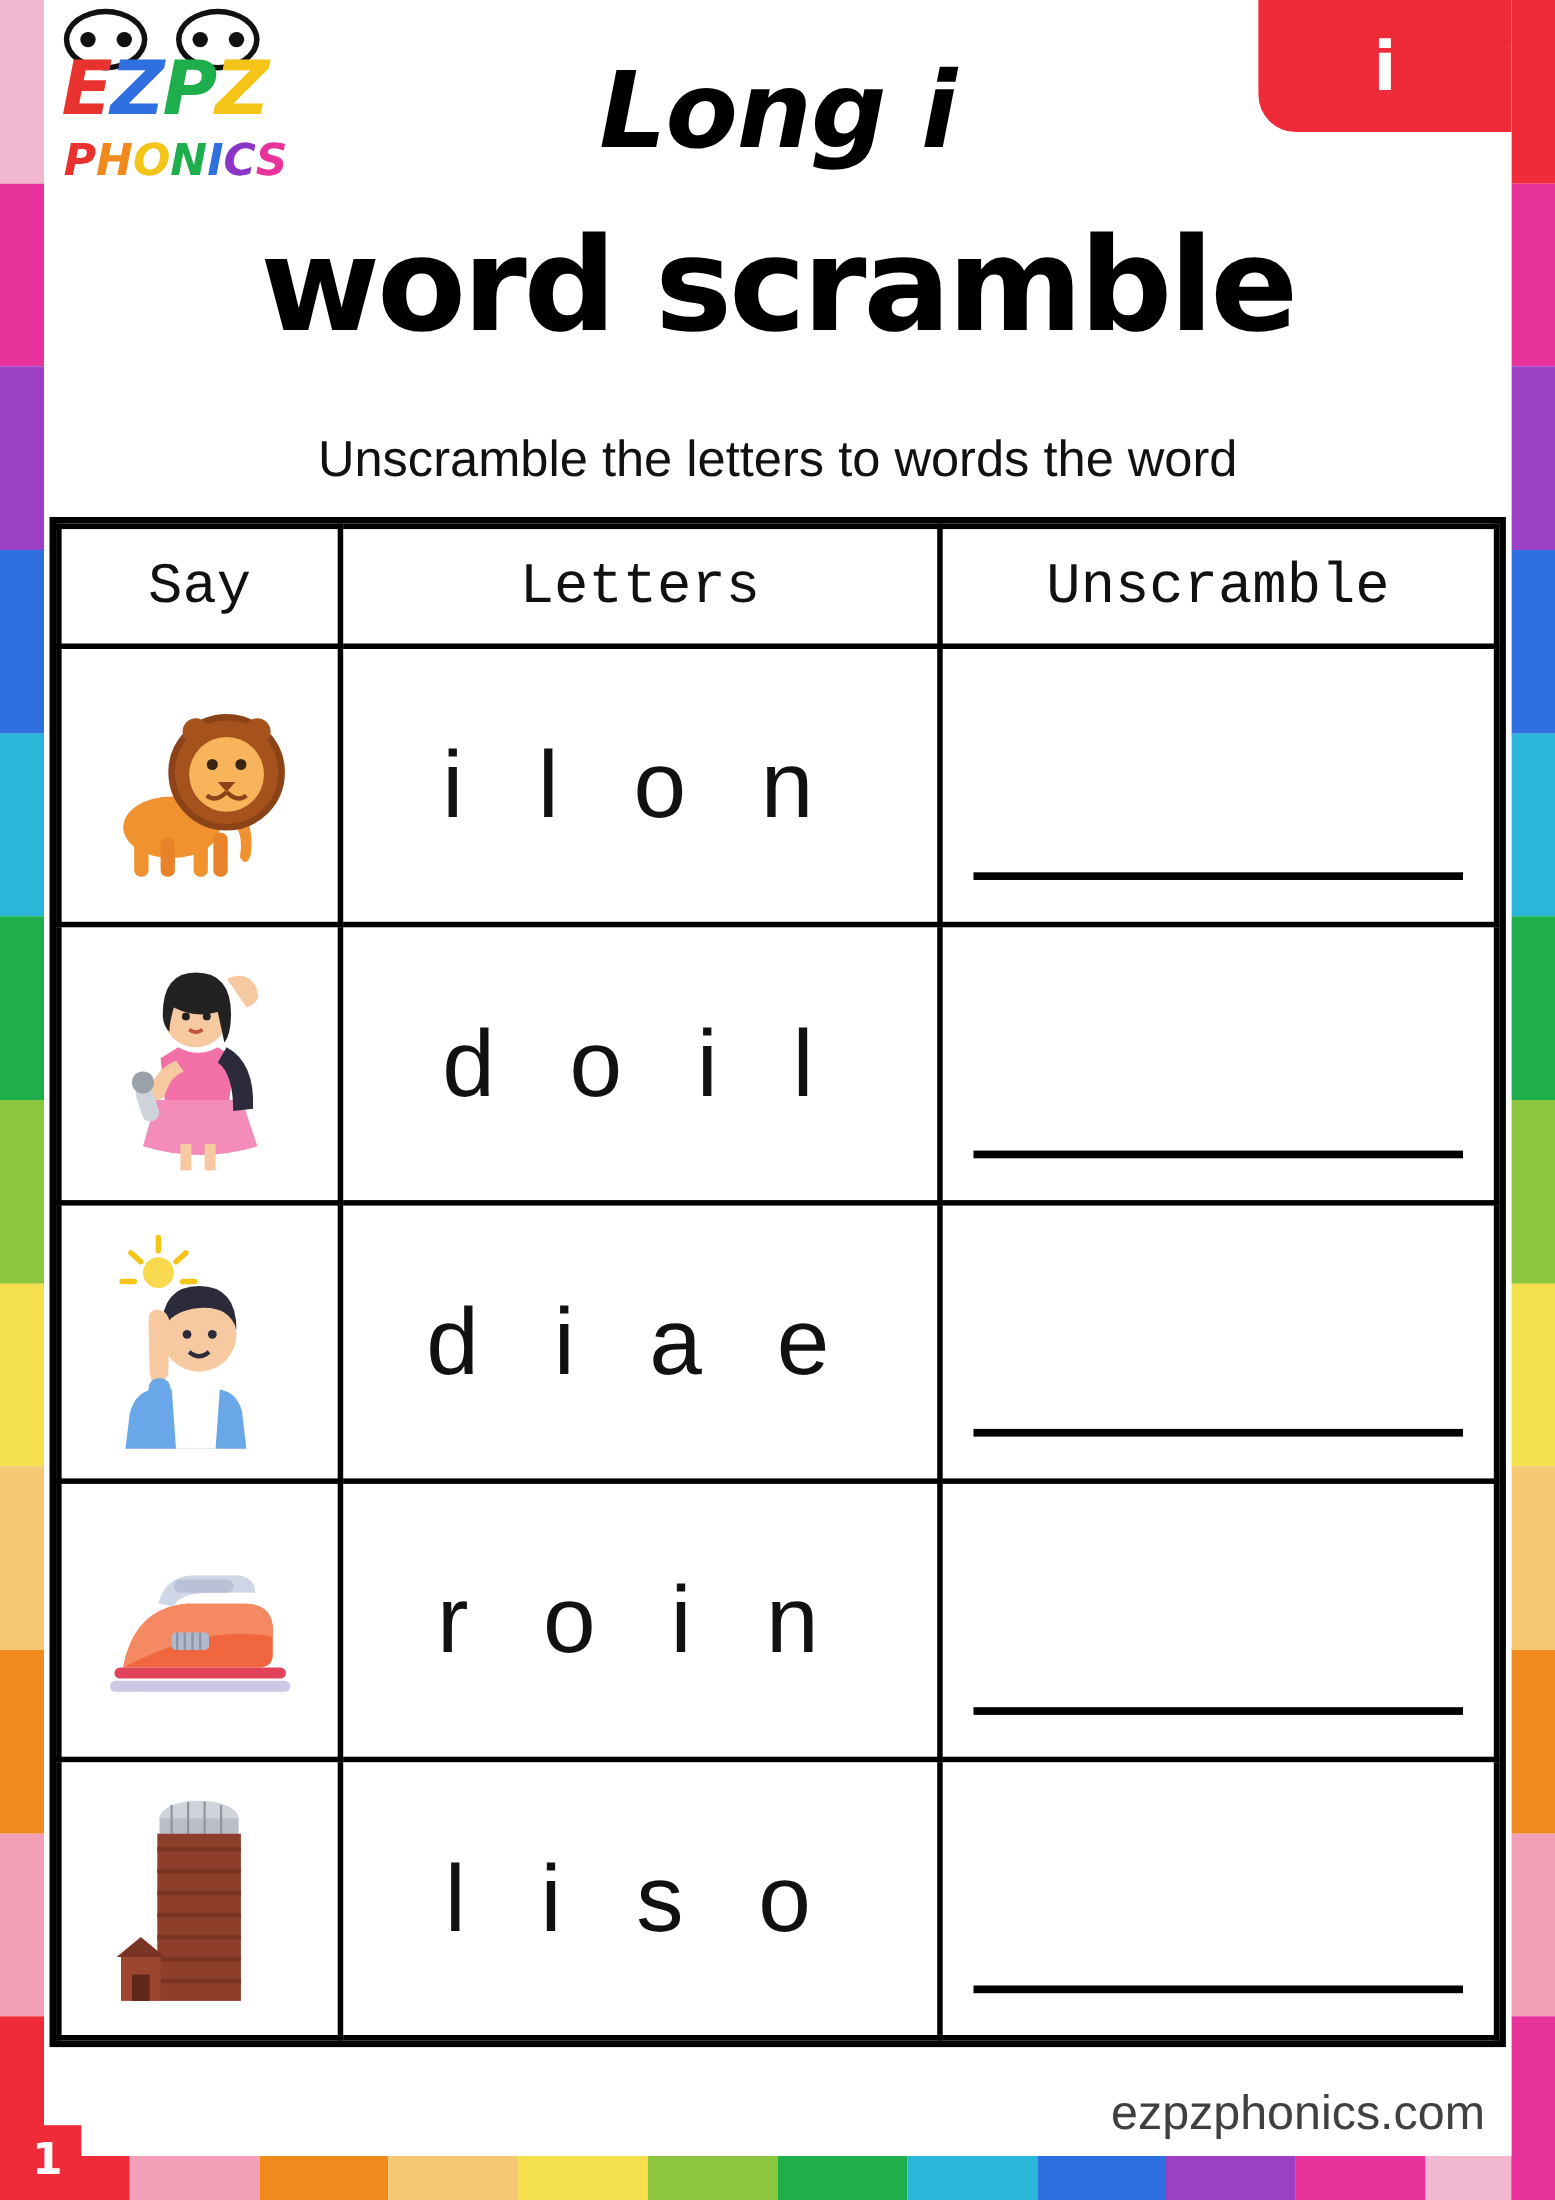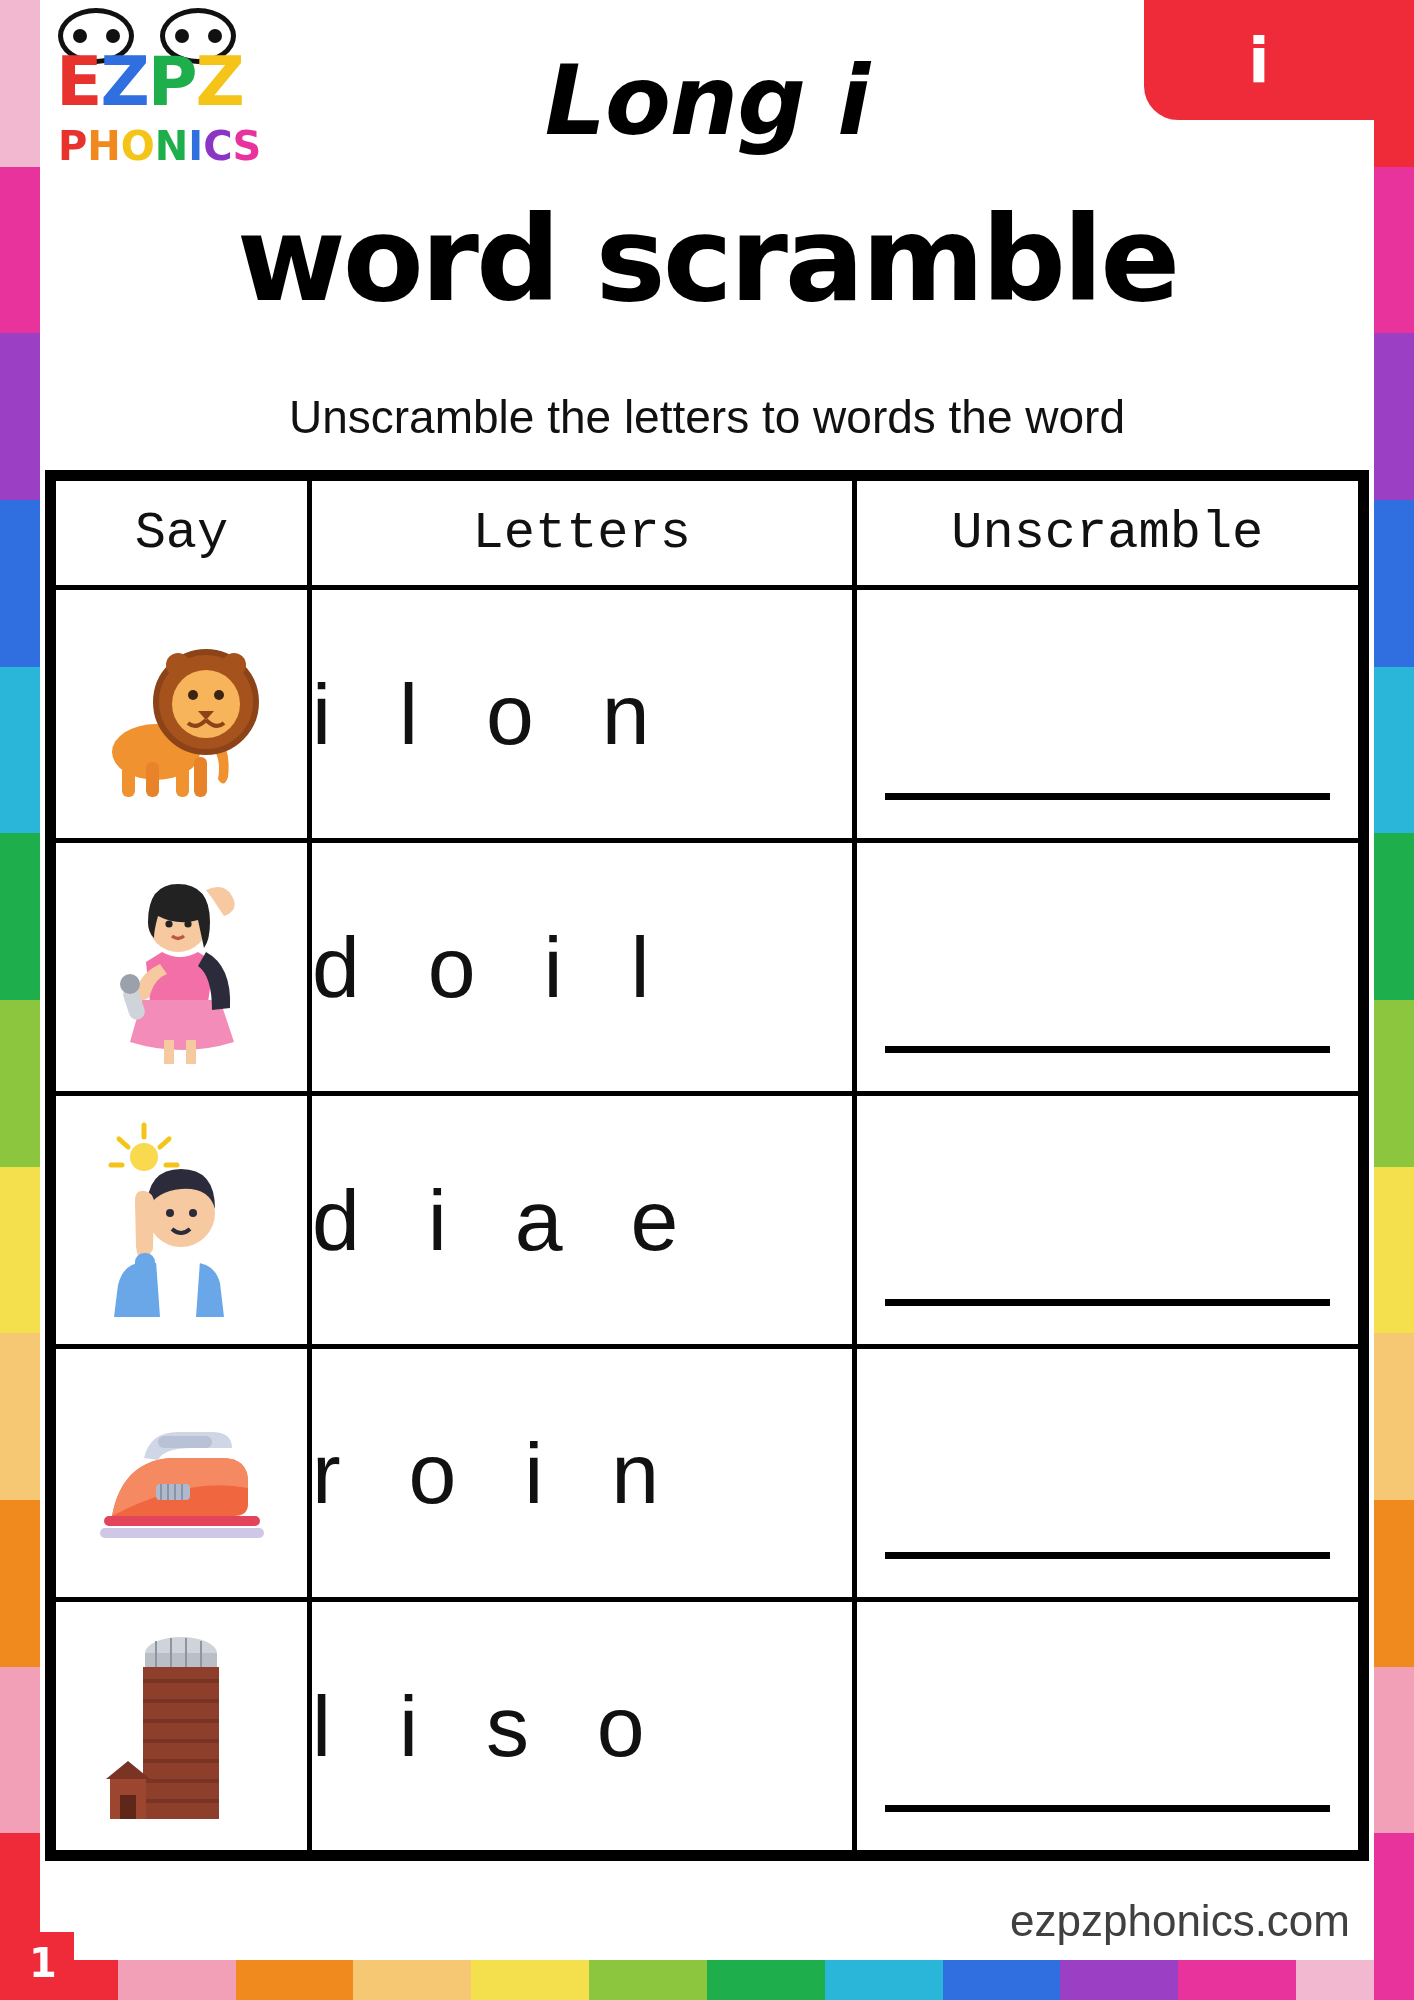--- a/index.html
+++ b/index.html
@@ -61,6 +61,7 @@
     top: 8px;
     width: 250px;
     height: 190px;
+    font-style: italic;
   }
   .logo-eyes {
     position: absolute;

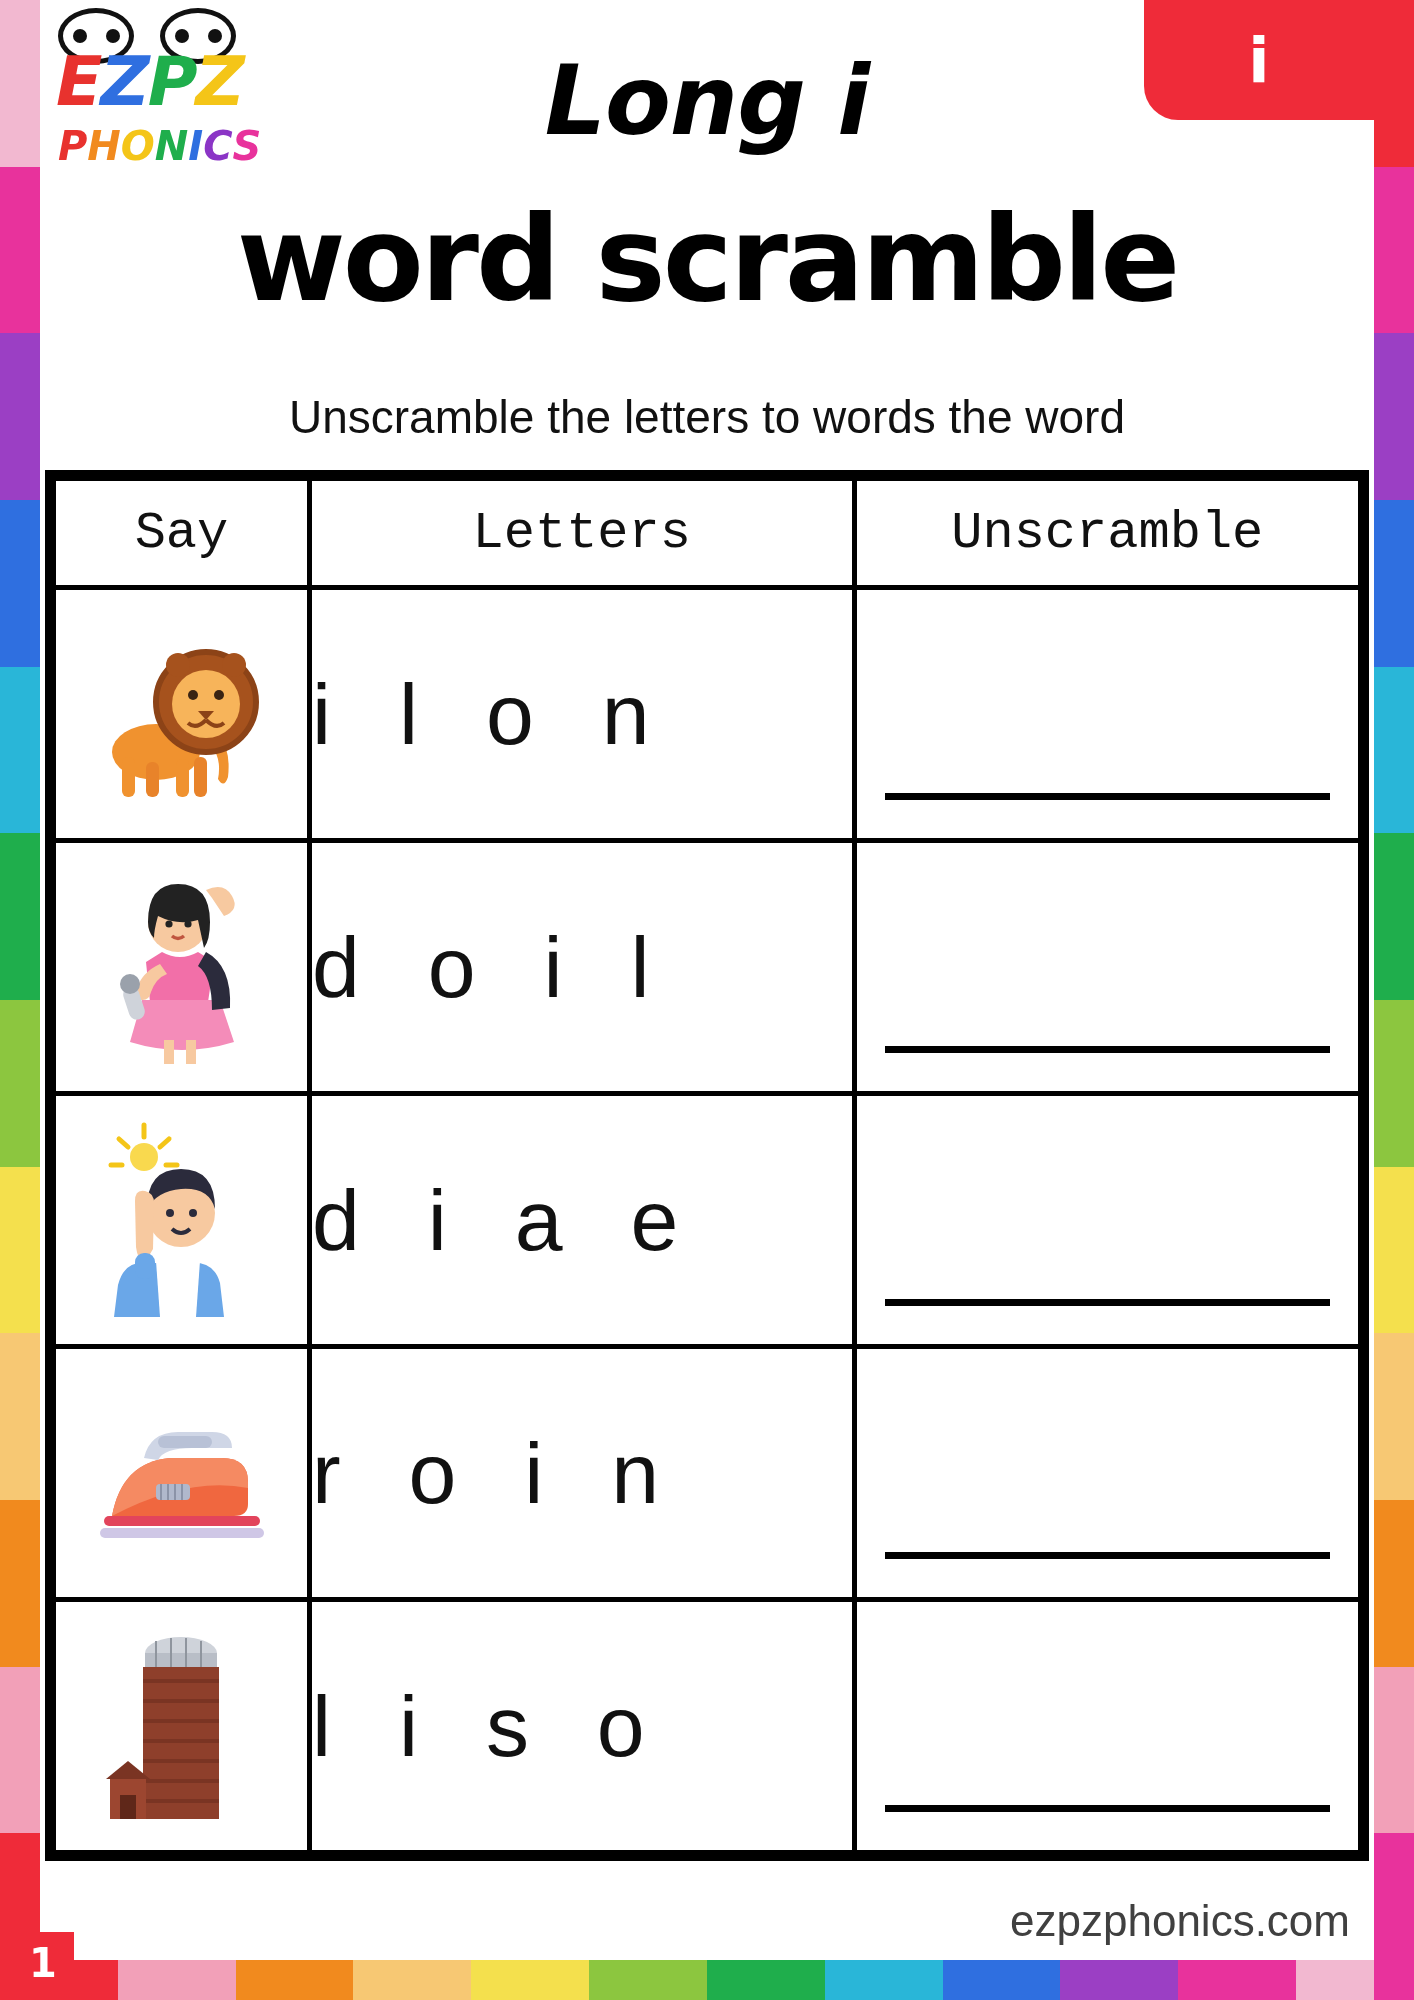--- a/index.html
+++ b/index.html
@@ -201,6 +201,7 @@
     vertical-align: middle;
   }
   td.letters-cell {
+    text-align: center;
     vertical-align: middle;
     font-size: 86px;
     letter-spacing: 22px;

